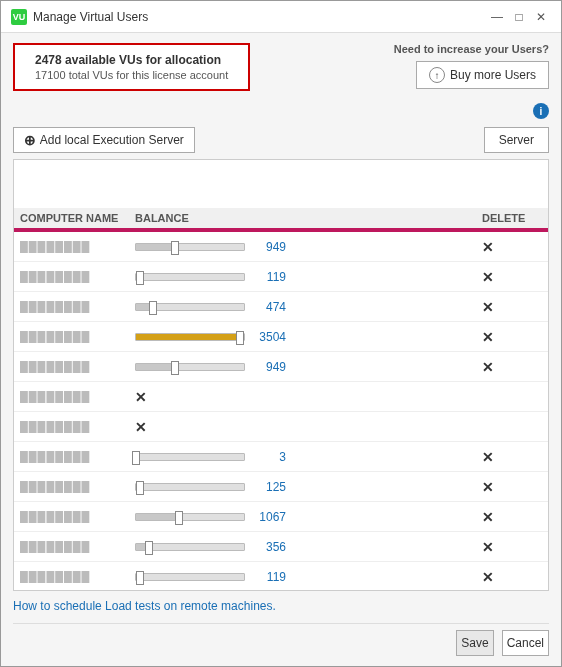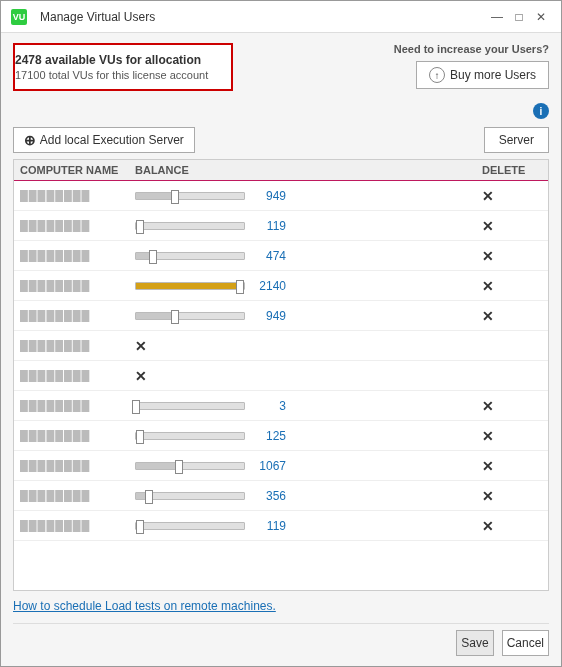--- a/index.html
+++ b/index.html
@@ -31,7 +31,7 @@
     .title-bar-left {
       display: flex;
       align-items: center;
-      gap: 13px;
+      gap: 6px;
     }
     .title-icon {
       width: 16px;

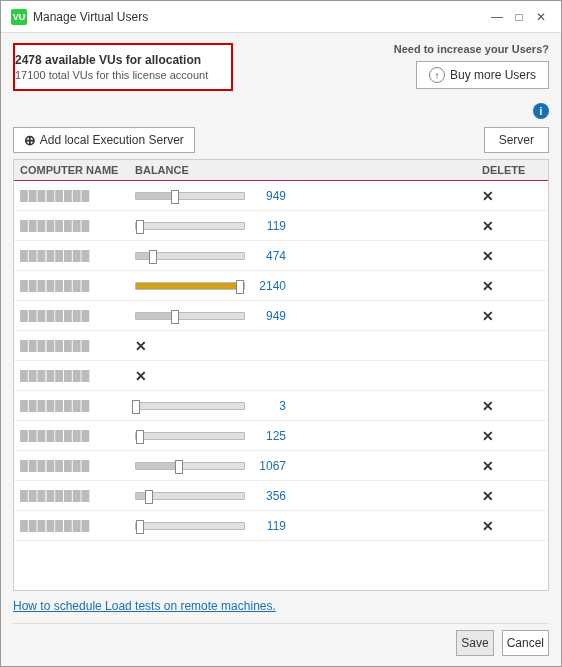--- a/index.html
+++ b/index.html
@@ -84,7 +84,7 @@
 
     .allocation-box {
       border: 2px solid #cc0000;
-      padding: 8px 0;
+      padding: 8px 20px;
       background: #fff;
       min-width: 220px;
     }

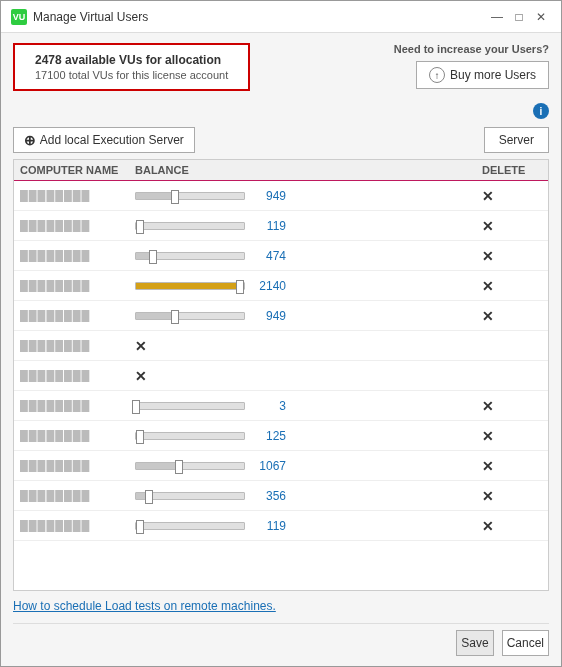--- a/index.html
+++ b/index.html
@@ -193,8 +193,9 @@
       display: grid;
       grid-template-columns: 115px 1fr 60px;
       background: #f0f0f0;
-      border-bottom: 1px solid #be185d;
+      border-bottom: 4px solid #be185d;
       padding: 4px 6px;
+      margin-top: 48px;
     }
     .col-head {
       font-size: 11px;

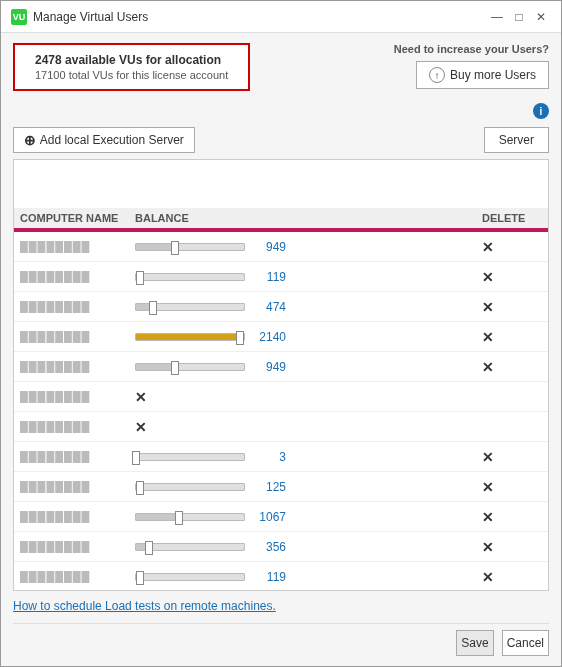--- a/index.html
+++ b/index.html
@@ -414,7 +414,7 @@
           <div class="slider-fill yellow" style="width:96%;"></div>
           <div class="slider-thumb" style="left:96%;"></div>
         </div>
-        <span class="balance-value">2140</span>
+        <span class="balance-value">3504</span>
       </div>
       <div class="delete-cell">
         <span class="delete-x">✕</span>

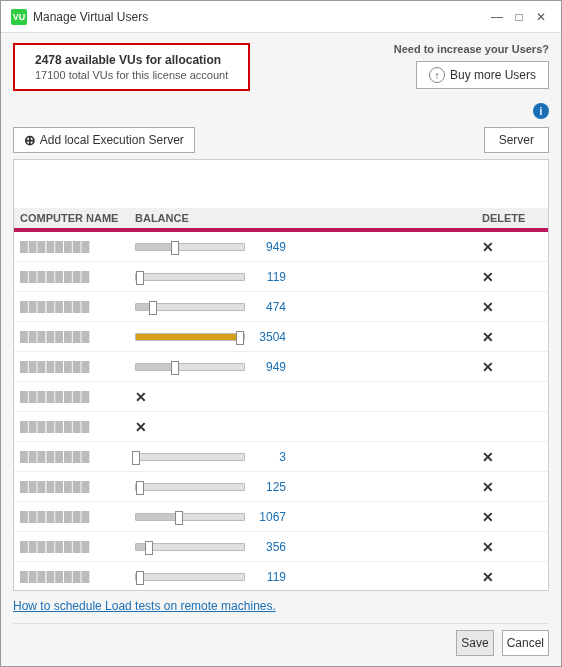--- a/index.html
+++ b/index.html
@@ -289,7 +289,6 @@
     .help-link {
       font-size: 12px;
       color: #1a6fb5;
-      text-decoration: underline;
       cursor: pointer;
       margin-bottom: 10px;
     }

